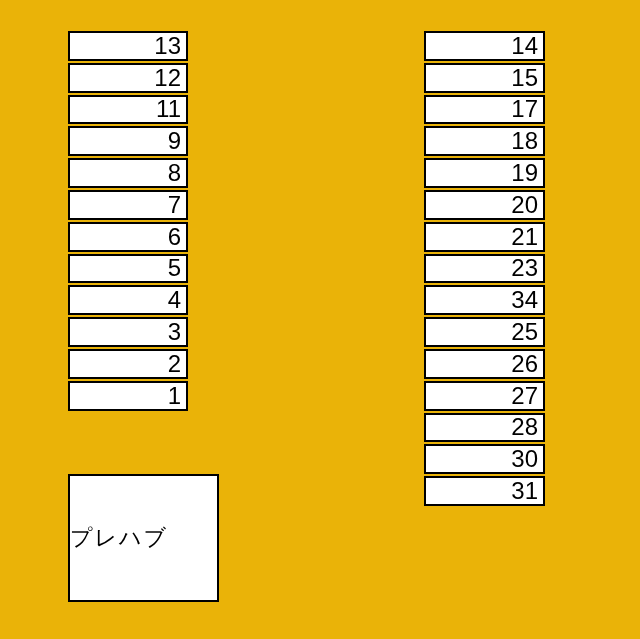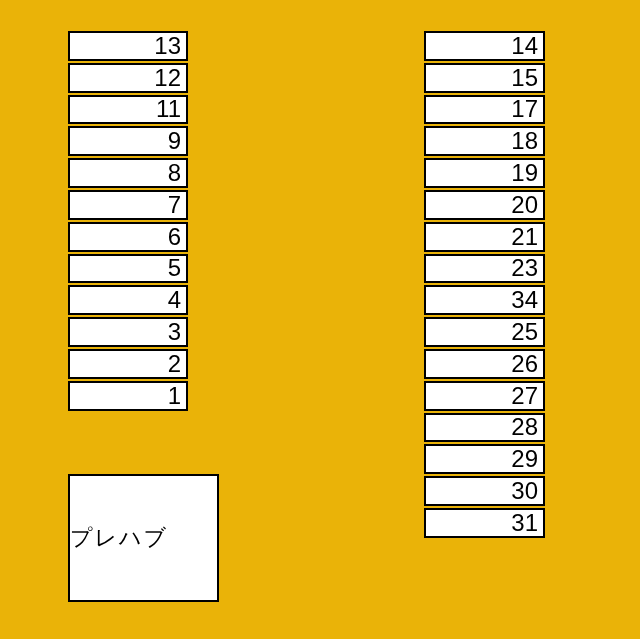--- a/index.html
+++ b/index.html
@@ -96,7 +96,6 @@
     <div class="cell">26</div>
     <div class="cell">27</div>
     <div class="cell">28</div>
-    <div class="cell">29</div>
     <div class="cell">30</div>
     <div class="cell">31</div>
   </div>

